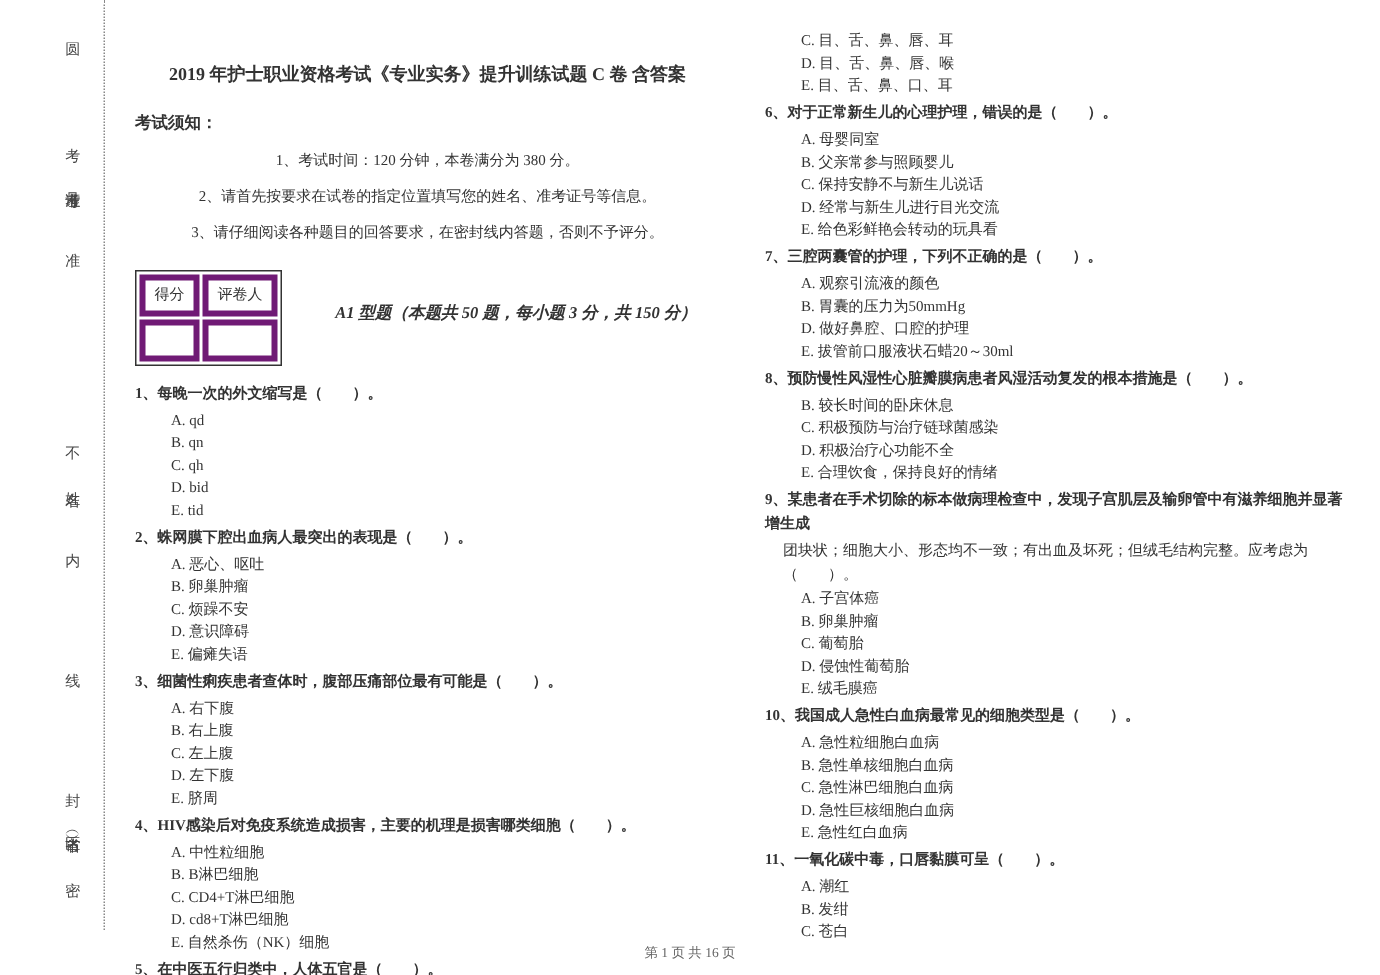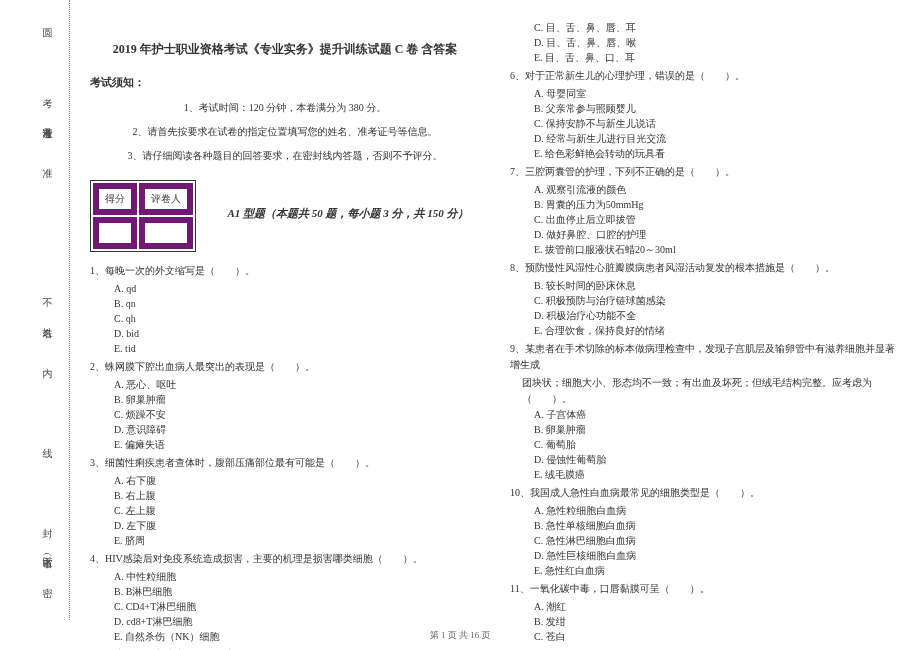--- a/index.html
+++ b/index.html
@@ -86,7 +86,7 @@
       text-align: center;
       margin: 4px 0 8px 0;
     }
-    .q { margin: 3px 0 2px 0; }
+    .q { margin: 3px 0 2px 0; font-weight: bold; }
     .opt { margin-left: 24px; line-height: 1.5; }
     .q9-cont { margin-left: 12px; }
     .footer {

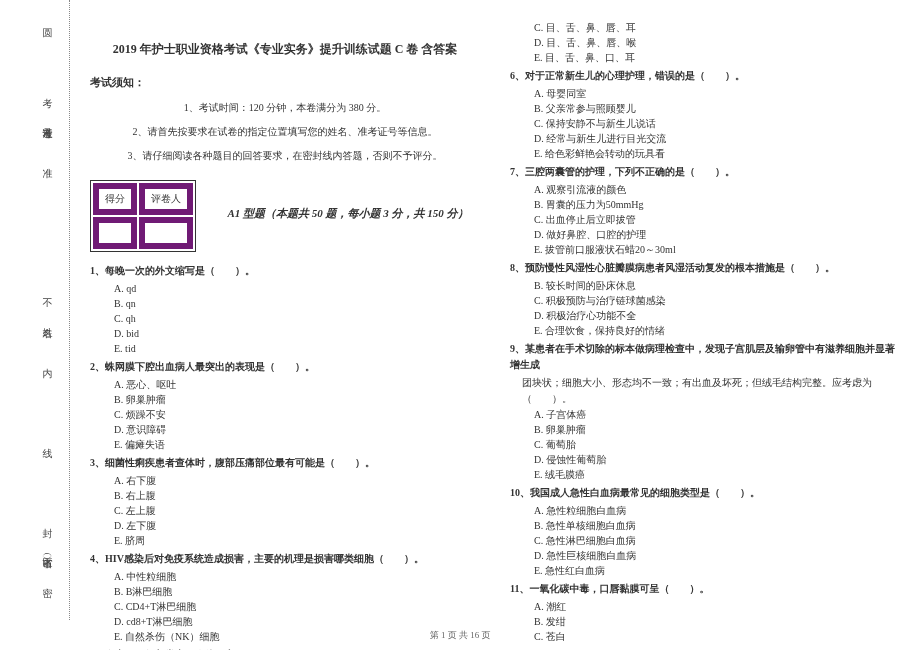--- a/index.html
+++ b/index.html
@@ -76,7 +76,7 @@
       margin: 8px 0;
     }
     .score-box td {
-      border: 6px solid #701a75;
+      border: 4px solid #701a75;
       padding: 2px 6px;
       font-size: 10px;
     }

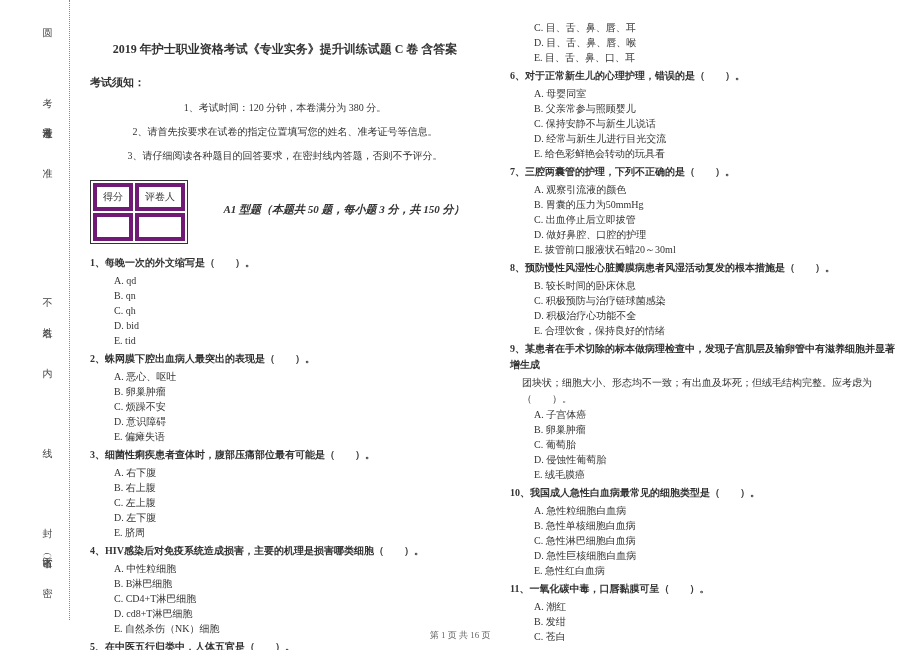--- a/index.html
+++ b/index.html
@@ -188,7 +188,6 @@
     <div class="q">7、三腔两囊管的护理，下列不正确的是（　　）。</div>
     <div class="opt">A. 观察引流液的颜色</div>
     <div class="opt">B. 胃囊的压力为50mmHg</div>
-    <div class="opt">C. 出血停止后立即拔管</div>
     <div class="opt">D. 做好鼻腔、口腔的护理</div>
     <div class="opt">E. 拔管前口服液状石蜡20～30ml</div>
 

